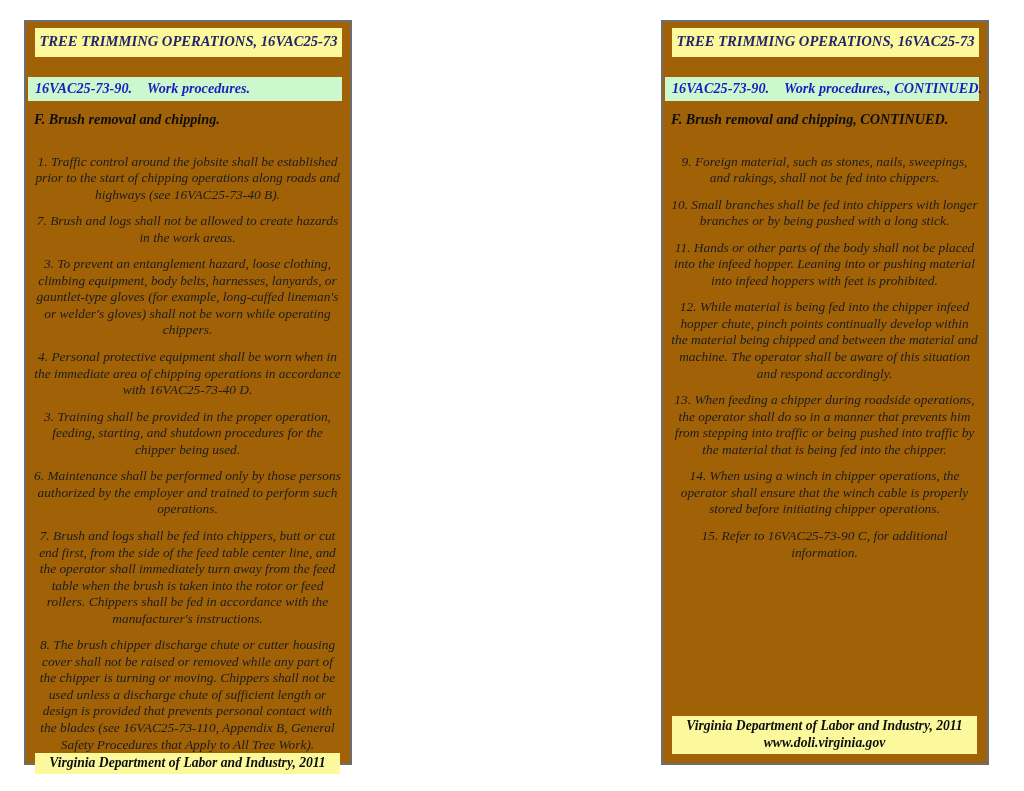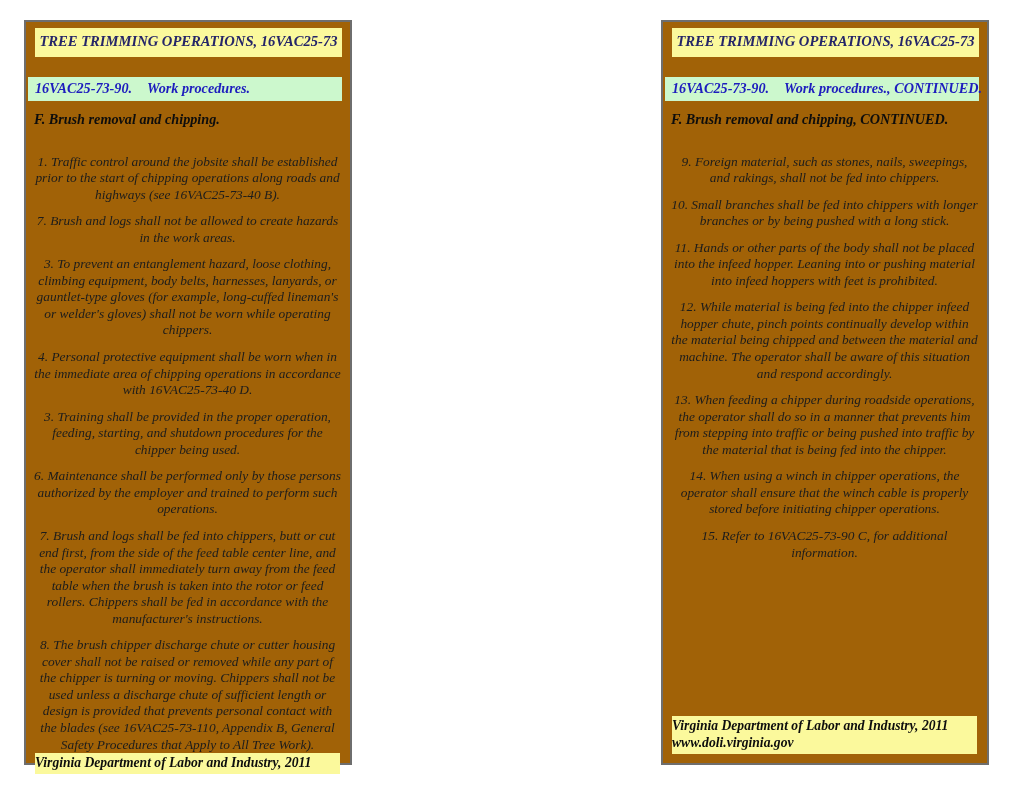--- a/index.html
+++ b/index.html
@@ -70,6 +70,7 @@
     font-weight: bold;
     font-size: 13.6px;
     line-height: 1.3;
+    text-align: center;
     padding: 1px 0 2px 0;
   }
 </style>

